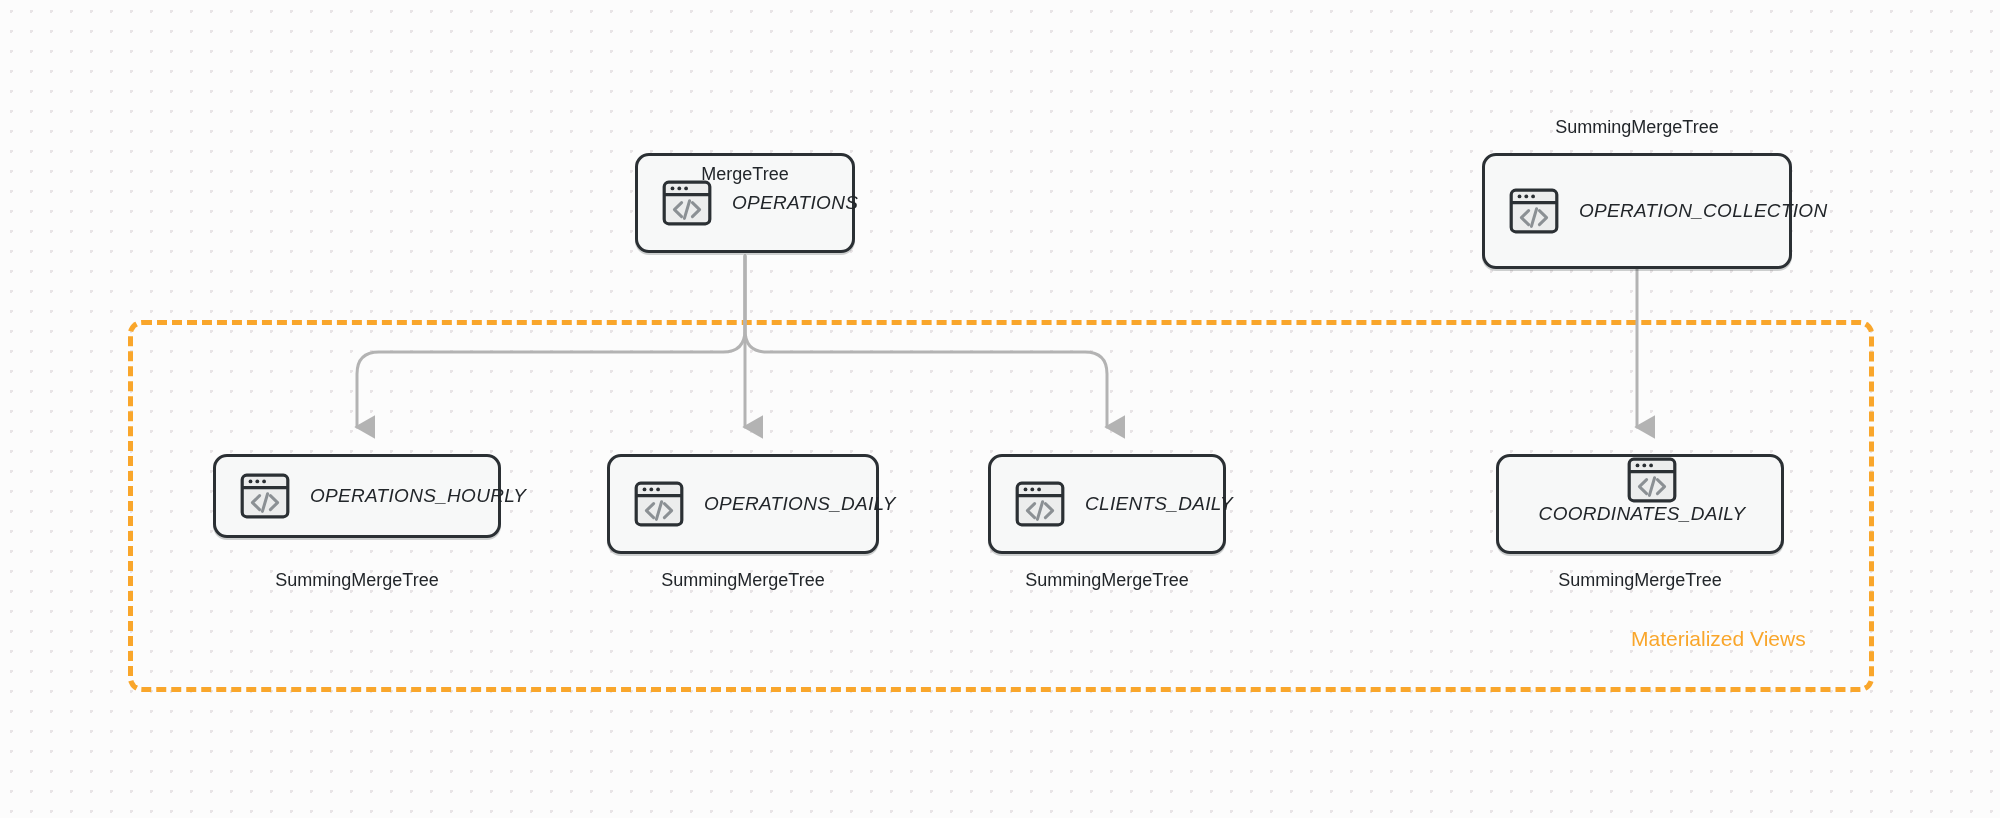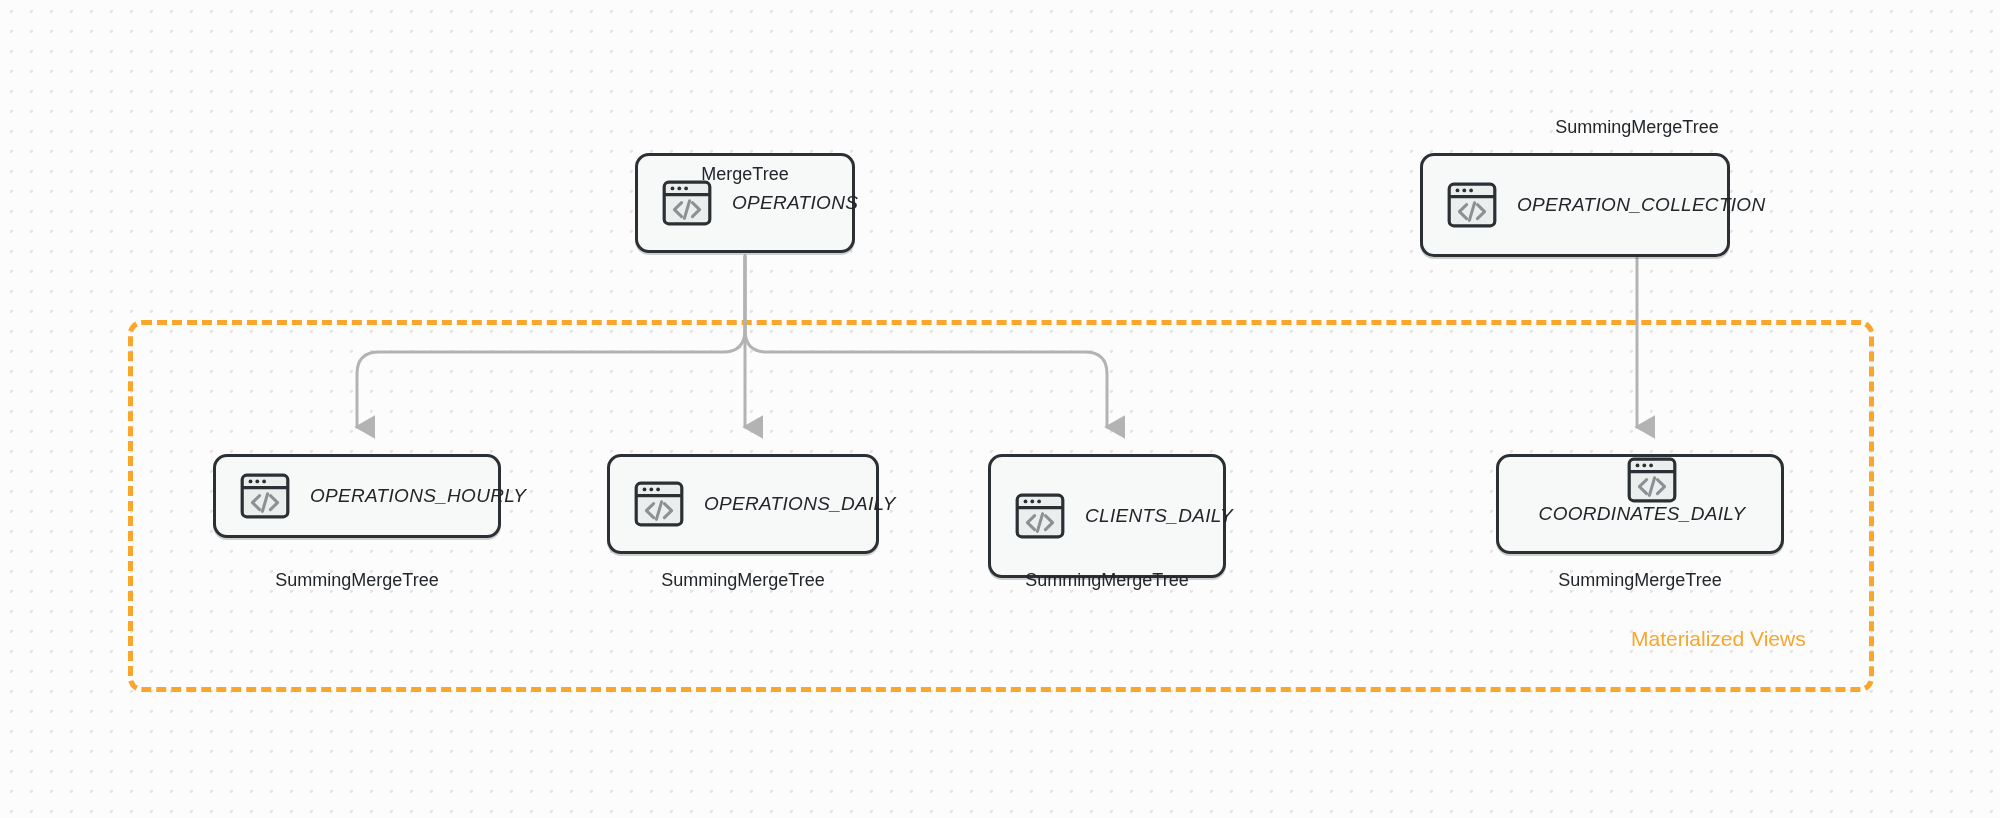--- a/index.html
+++ b/index.html
@@ -125,7 +125,7 @@
         <span class="node-label">OPERATIONS</span>
       </div>
       <div class="engine-label" style="left: 635px; width: 220px; top: 117px; margin-top: 47px;">MergeTree</div>
-      <div class="node" style="left: 1420px; top: 153px; width: 310px; height: 104px;">
+      <div class="node" style="left: 1482px; top: 153px; width: 310px; height: 116px;">
         <span class="node-icon">
     <svg viewBox="0 0 50 46" width="50" height="46">
       <rect x="2.2" y="2.2" width="45.6" height="41.6" rx="4.5" fill="#eceded" stroke="#2b3034" stroke-width="3.2"></rect>

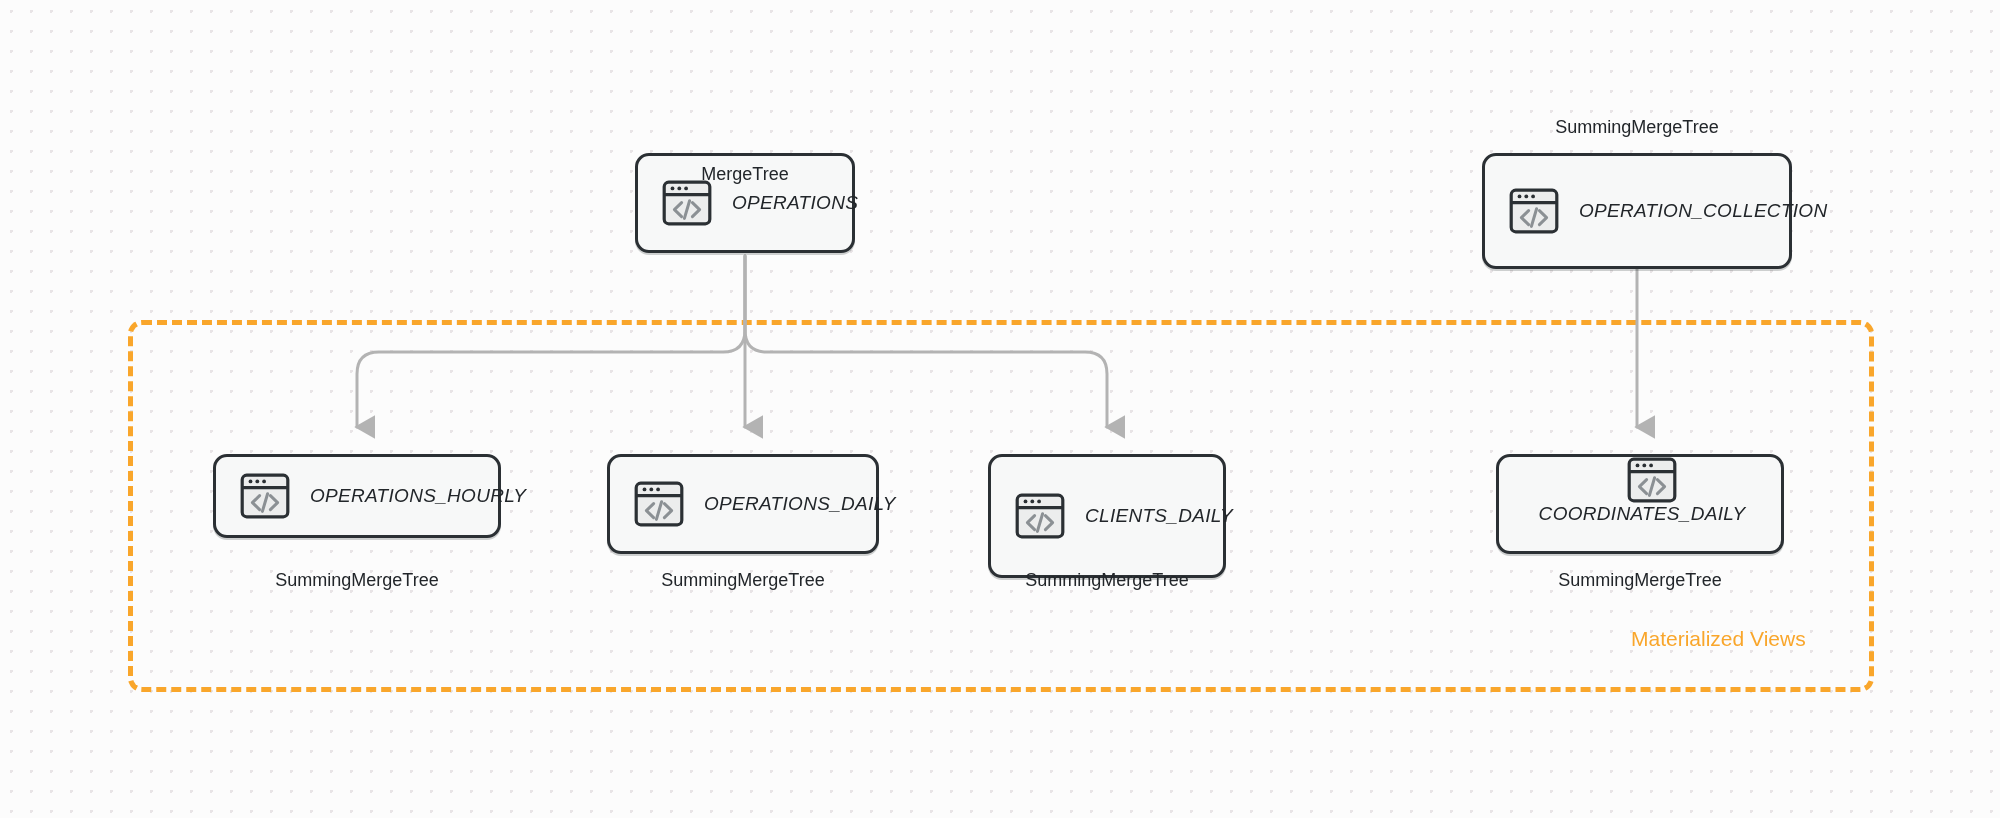--- a/index.html
+++ b/index.html
@@ -170,7 +170,7 @@
         <span class="node-label">OPERATIONS_DAILY</span>
       </div>
       <div class="engine-label" style="left: 607px; width: 272px; top: 570px;">SummingMergeTree</div>
-      <div class="node" style="left: 988px; top: 454px; width: 238px; height: 124px;">
+      <div class="node" style="left: 988px; top: 454px; width: 238px; height: 100px;">
         <span class="node-icon">
     <svg viewBox="0 0 50 46" width="50" height="46">
       <rect x="2.2" y="2.2" width="45.6" height="41.6" rx="4.5" fill="#eceded" stroke="#2b3034" stroke-width="3.2"></rect>

